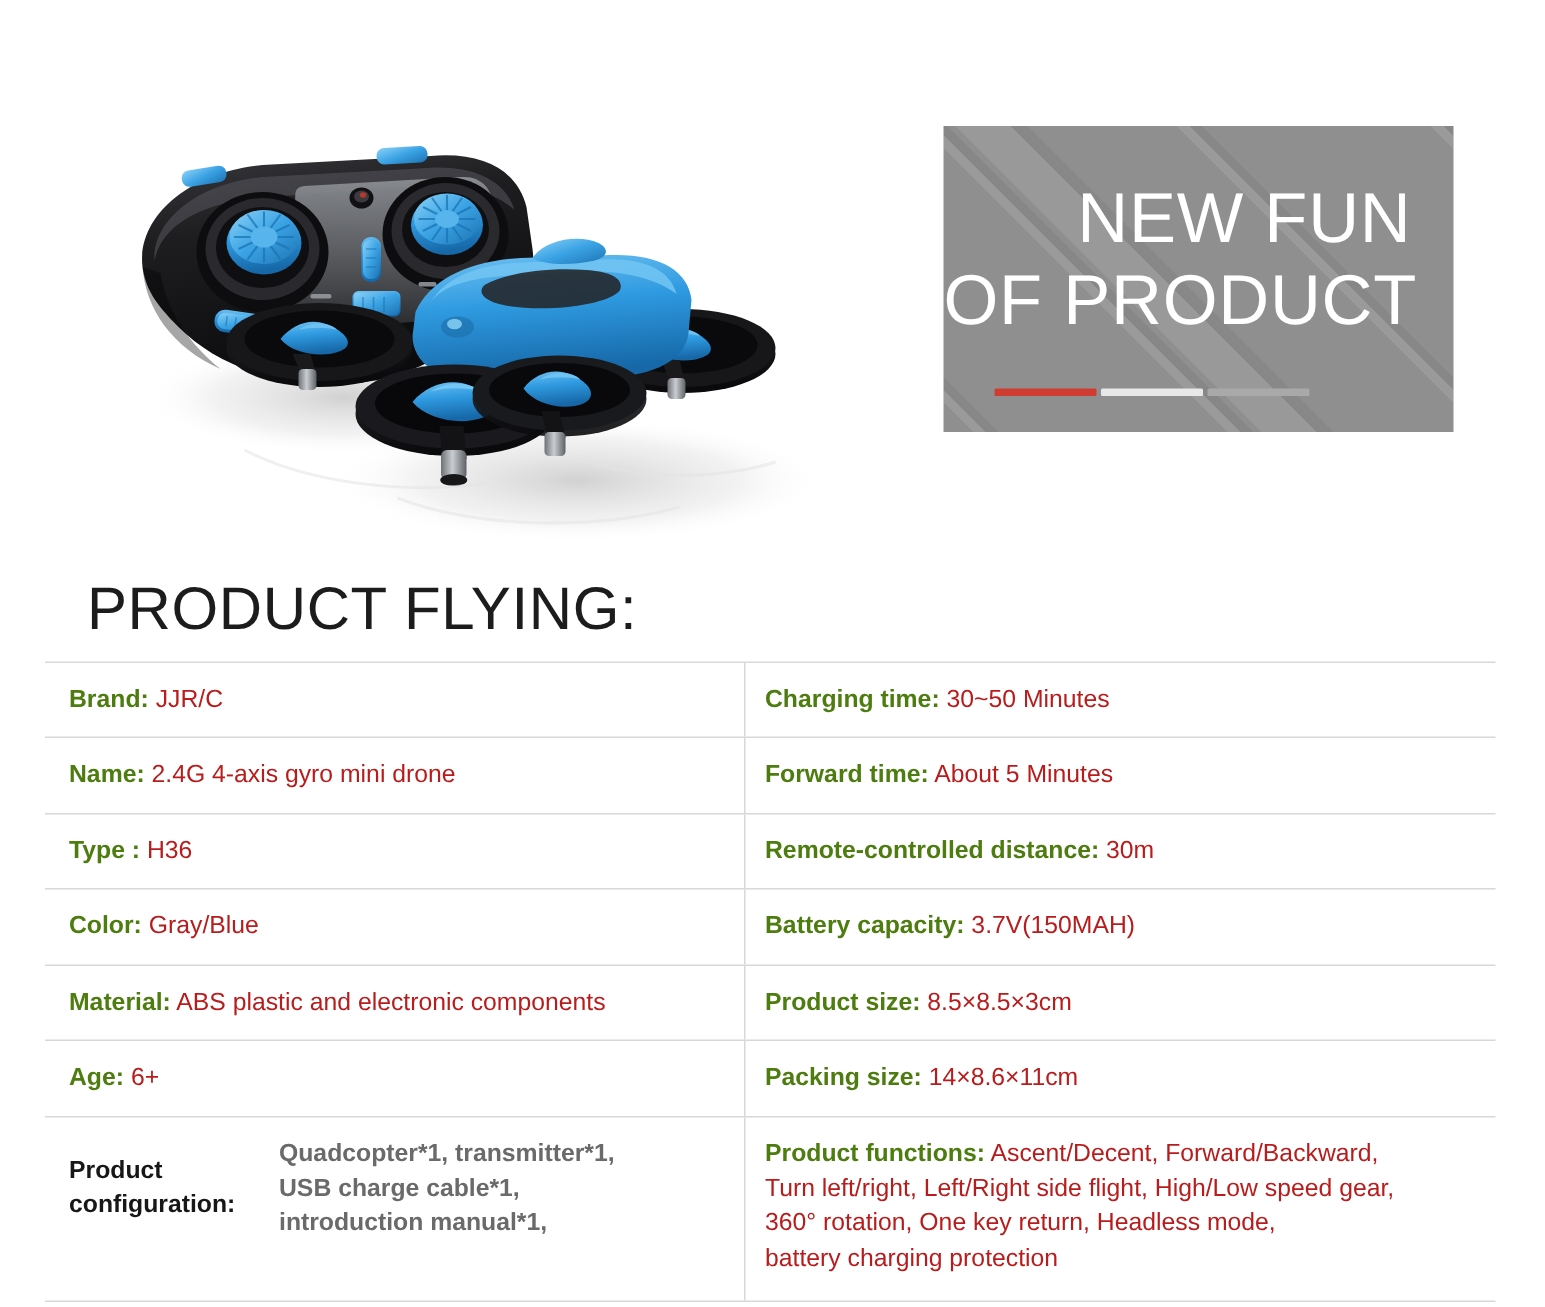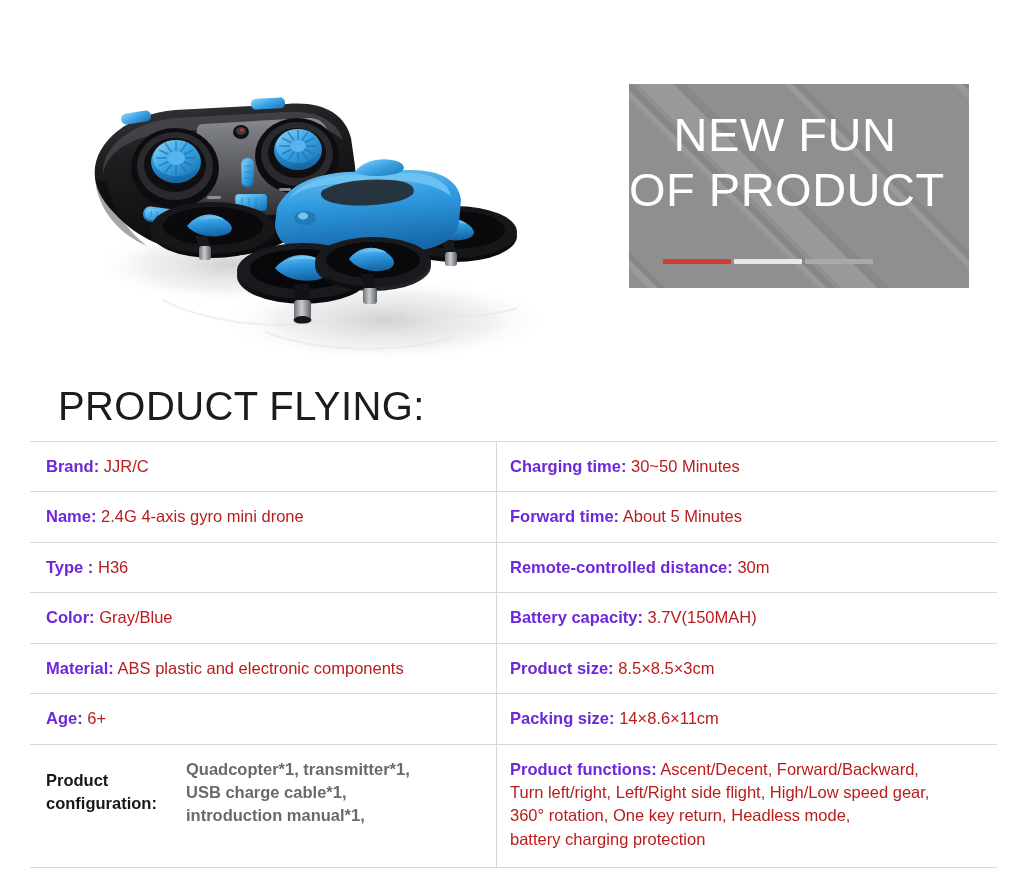--- a/index.html
+++ b/index.html
@@ -78,9 +78,9 @@
   #banner-content {
     position: absolute;
     inset: 0;
-    padding: 24px 28px 0 0;
+    padding: 34px 28px 0 0;
     box-sizing: border-box;
-    text-align: center;
+    text-align: right;
   }
   .banner-line {
     display: block;

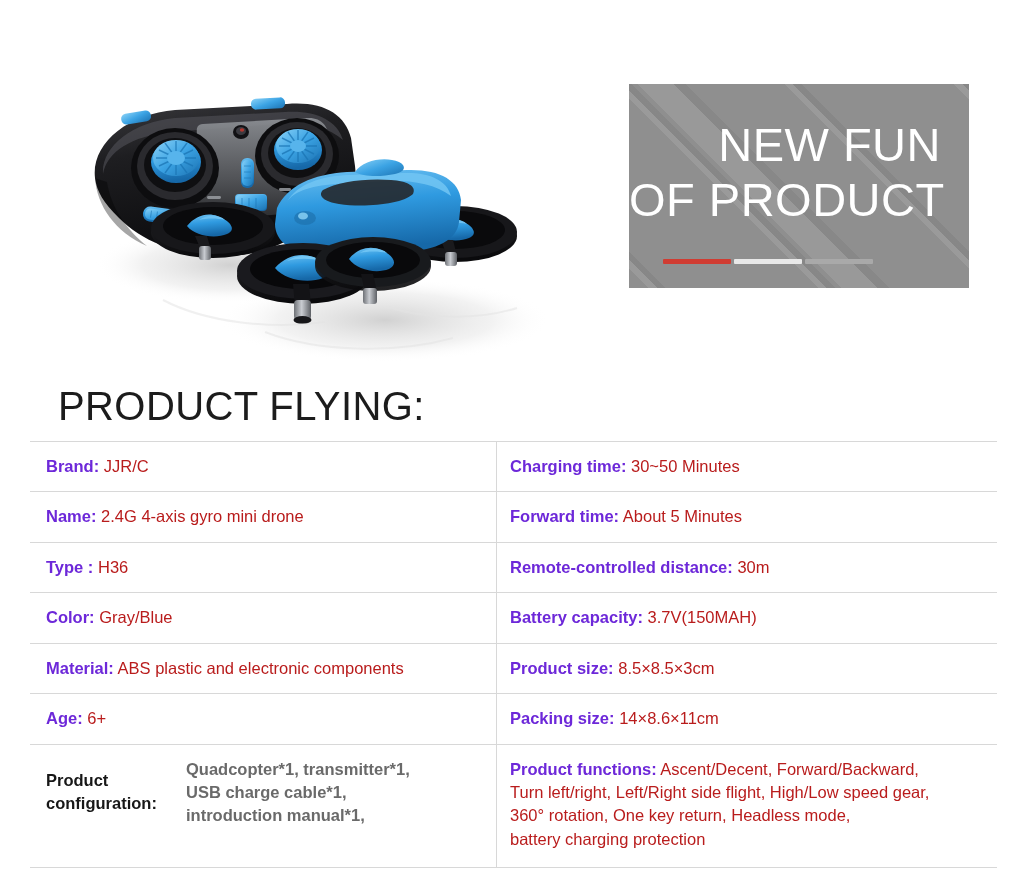--- a/index.html
+++ b/index.html
@@ -140,7 +140,7 @@
 
   .spec-label {
     font-weight: bold;
-    color: #6d28d9;
+    color: #4d7c0f;
   }
   .spec-value { color: #b91c1c; text-align: center; }
 

